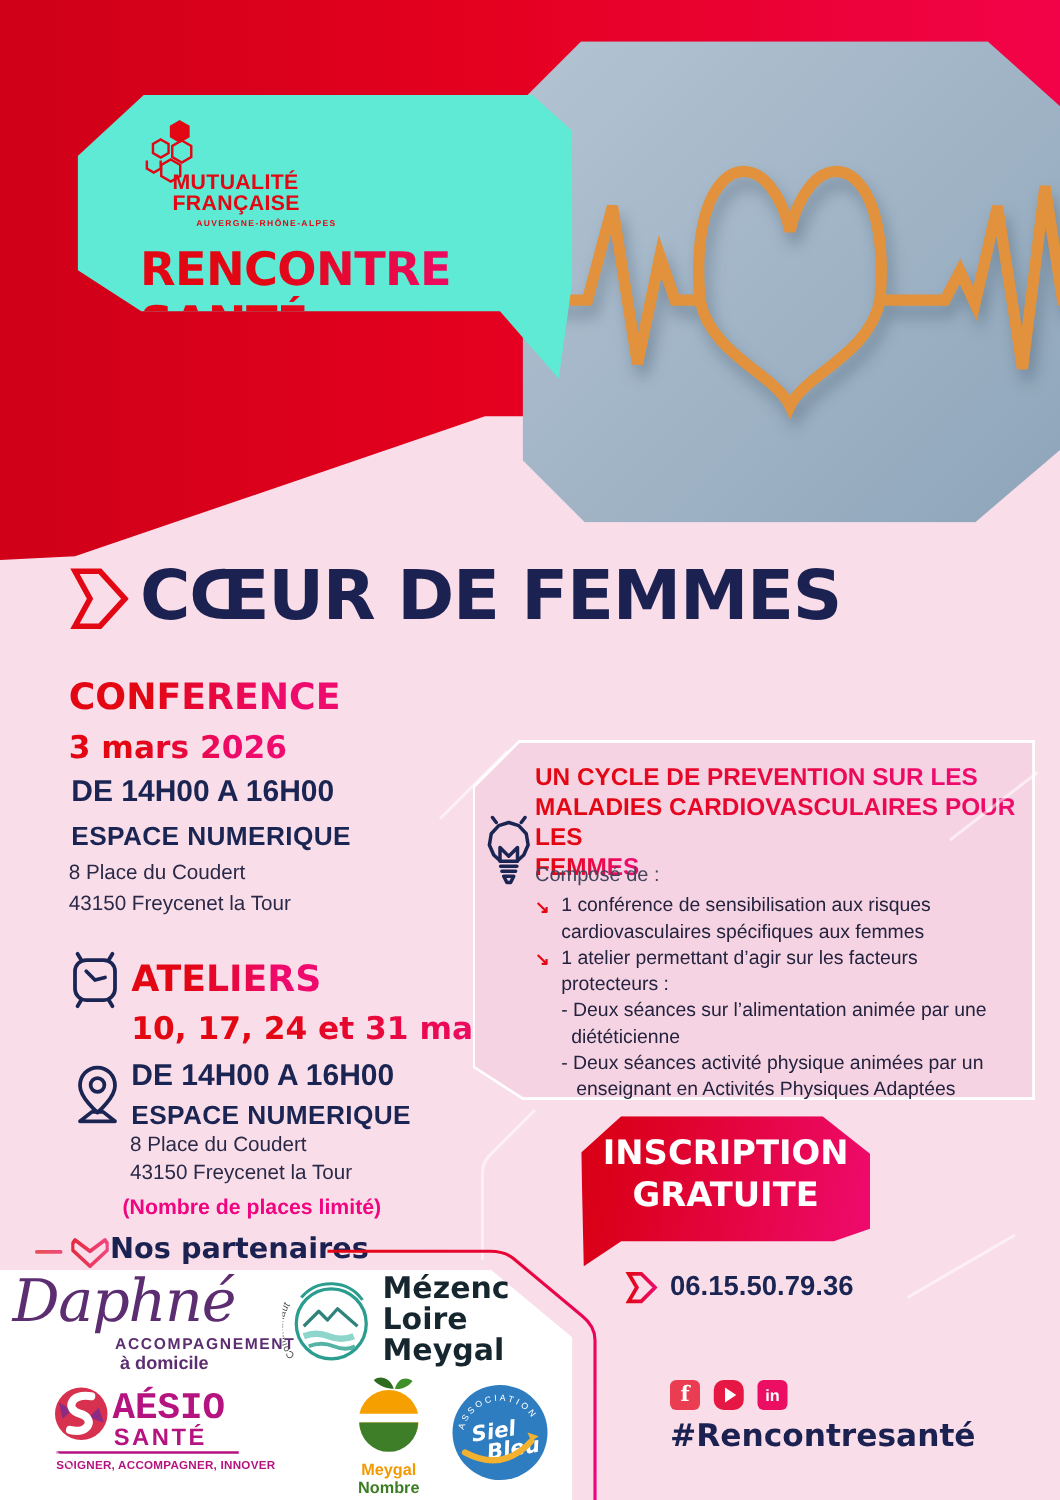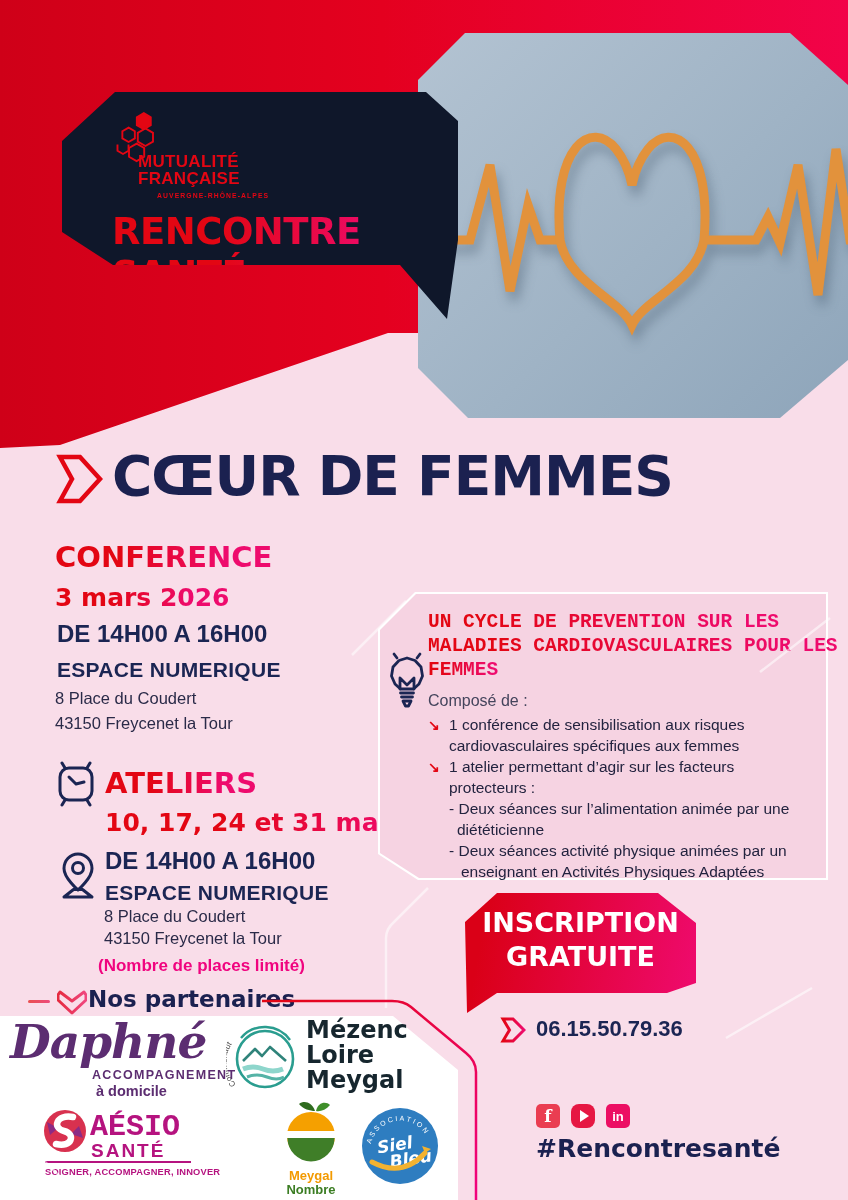--- a/index.html
+++ b/index.html
@@ -15,7 +15,7 @@
     background:linear-gradient(135deg,#b3c3d2 0%,#9fb3c5 55%,#8ea5ba 100%);
     clip-path:polygon(47px 0,372px 0,100% 52px,100% 327px,362px 100%,50px 100%,0 335px,0 47px);}
   .photo svg{position:absolute;left:0;top:0;}
-  .card{left:62px;top:92px;width:396px;height:227px;background:#0f172a;z-index:3;
+  .card{left:62px;top:76px;width:396px;height:227px;background:#5eead4;z-index:3;
     clip-path:polygon(53px 0,364px 0,396px 29px,396px 148px,385px 227px,338px 173px,51px 173px,0 140px,0 49px);}
   .mf-hex{left:46px;top:18px;width:70px;height:68px;}
   .mf-name{left:76px;top:61px;color:#e30613;font-weight:bold;font-size:17px;line-height:17px;letter-spacing:.3px;}

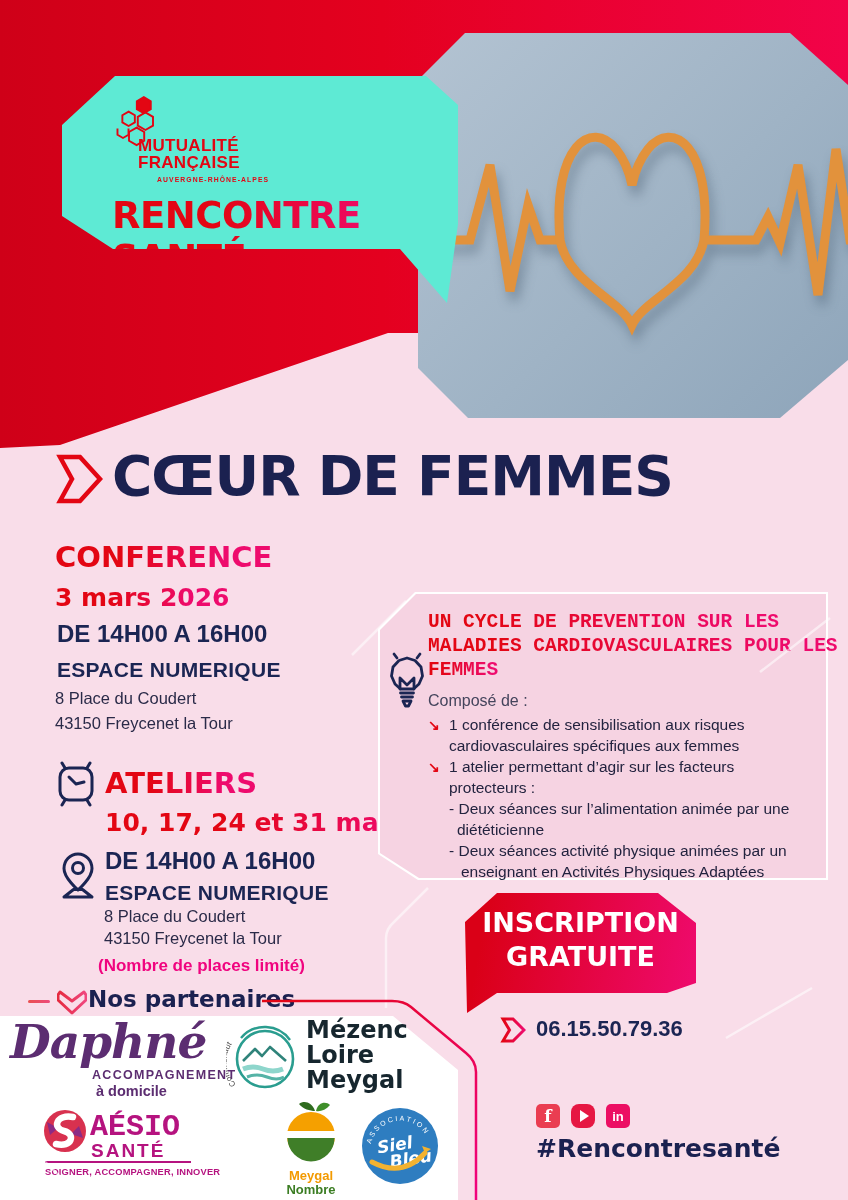--- a/index.html
+++ b/index.html
@@ -47,7 +47,7 @@
     clip-path:polygon(36px 0,100% 0,100% 100%,39px 100%,0 calc(100% - 25px),0 36px);}
   .bulb{left:384px;top:652px;z-index:6;}
   .cycle-head{left:428px;top:610px;z-index:6;font-size:19.5px;font-weight:800;line-height:24px;
-    font-family:Liberation Mono, monospace;}
+    font-family:Liberation Sans, sans-serif;}
   .cycle-intro{left:428px;top:692px;z-index:6;font-size:16px;color:#44445c;}
   .cycle-items{left:428px;top:714px;width:382px;z-index:6;font-size:15.5px;line-height:21px;color:#23233f;}
   .b-item{position:relative;padding-left:21px;}

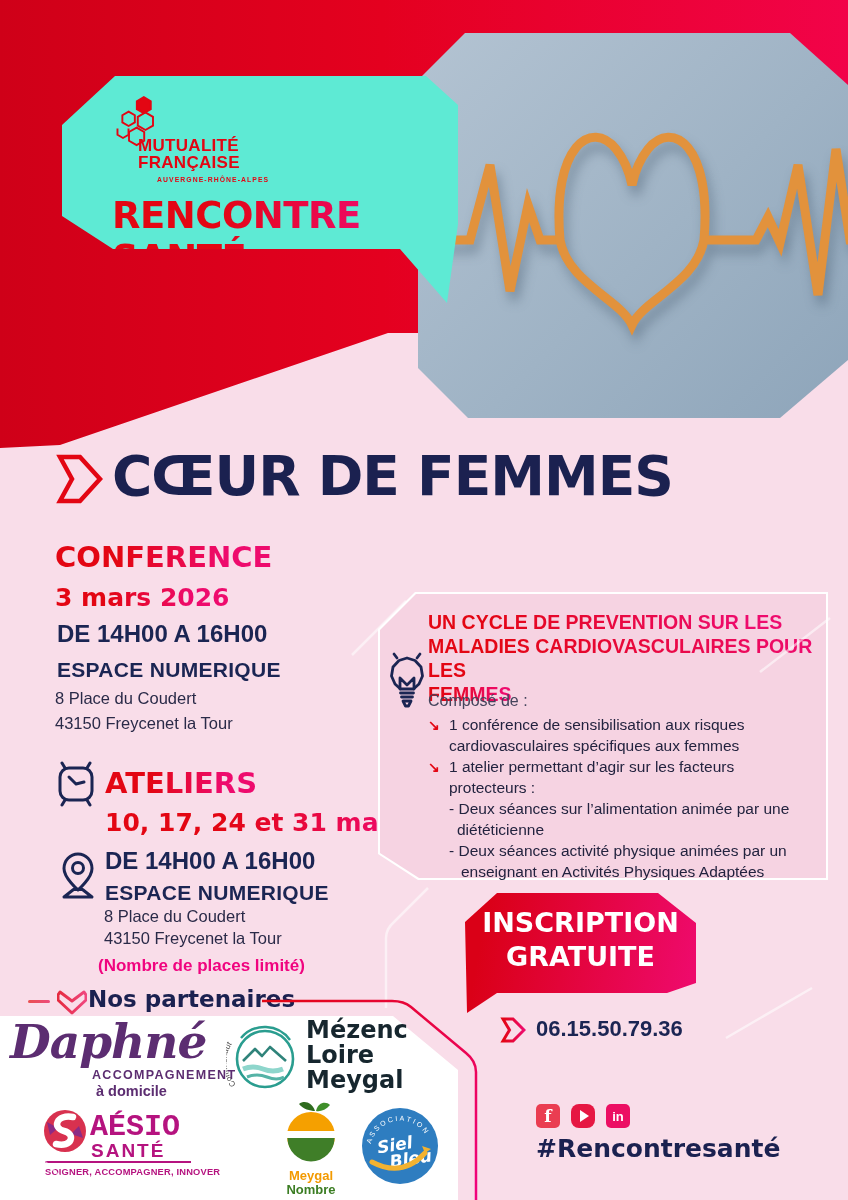--- a/index.html
+++ b/index.html
@@ -91,7 +91,7 @@
   .pp-title{left:88px;top:986px;font-size:23px;font-weight:800;color:#1b2150;z-index:5;font-family:"DejaVu Sans",sans-serif;}
   .panel{left:0;top:1016px;width:458px;height:184px;background:#fff;z-index:4;
     clip-path:polygon(0 0,393px 0,458px 54px,458px 100%,0 100%);}
-  .daphne{left:10px;top:1014px;z-index:5;color:#5c2d71;font-size:47px;font-weight:bold;font-style:italic;
+  .daphne{left:10px;top:1014px;z-index:5;color:#5c2d71;font-size:47px;font-weight:normal;font-style:italic;
     font-family:"DejaVu Serif",serif;letter-spacing:-1px;}
   .daphne-s1{left:92px;top:1068px;z-index:5;color:#5c2d71;font-size:12.5px;font-weight:bold;letter-spacing:1.3px;}
   .daphne-s2{left:96px;top:1083px;z-index:5;color:#5c2d71;font-size:14.5px;font-weight:bold;}

